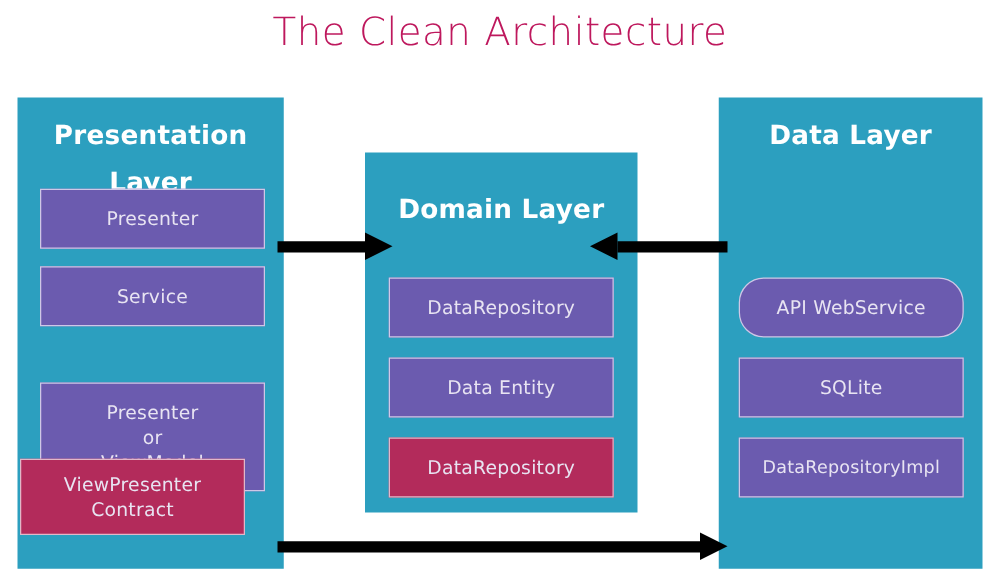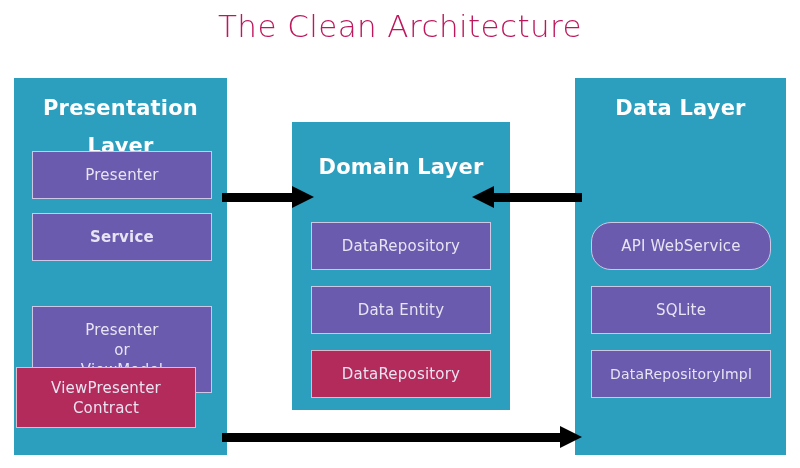--- a/index.html
+++ b/index.html
@@ -98,7 +98,7 @@
 
   
   #box-activity          { left: 32px;  top: 151px; width: 180px; height: 48px; }
-  #box-service           { left: 32px;  top: 213px; width: 180px; height: 48px; font-weight: bold; }
+  #box-service           { left: 32px;  top: 213px; width: 180px; height: 48px; }
   #box-presenter         { left: 32px;  top: 274px; width: 180px; height: 87px; margin-top: 32px; }
   #box-viewpresenter     { left: 16px;  top: 367px; width: 180px; height: 61px; }
 

